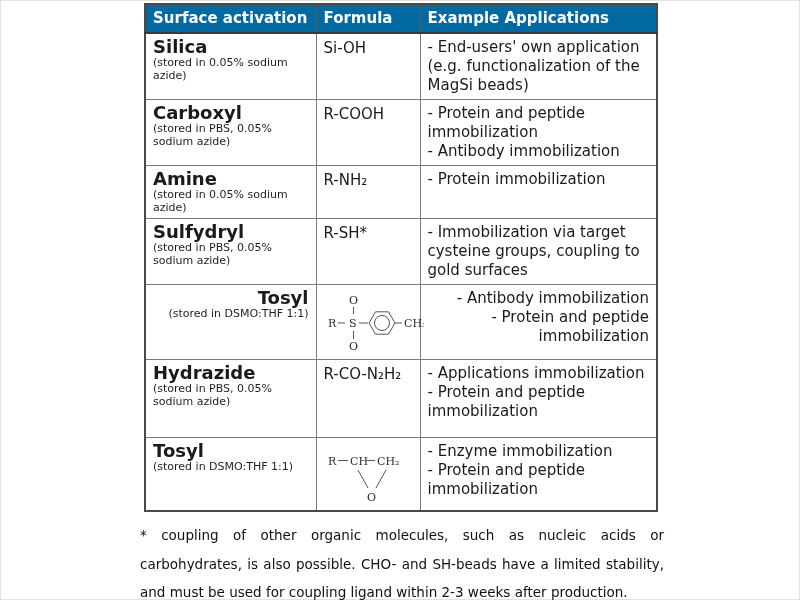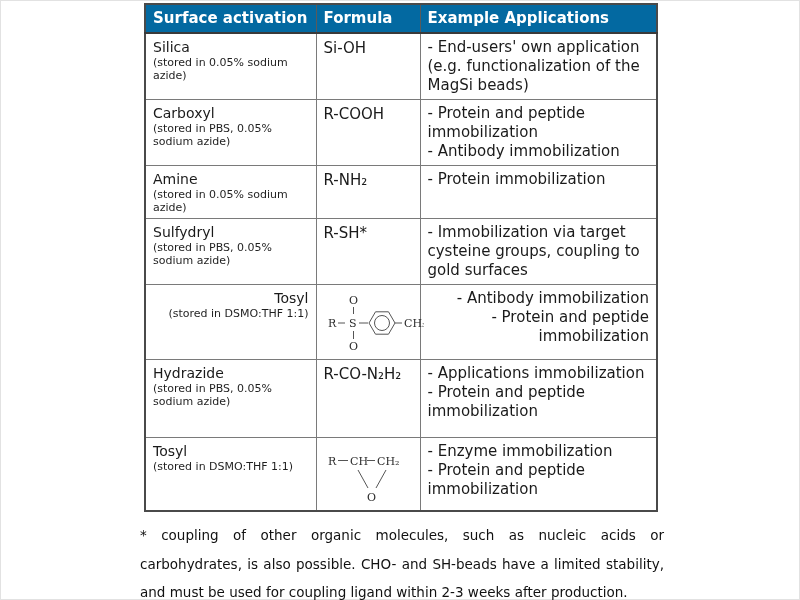--- a/index.html
+++ b/index.html
@@ -49,7 +49,7 @@
   tbody tr:nth-child(7) { height: 60px; }
   tbody tr:nth-child(8) { height: 74px; }
 
-  .surface-name { font-size: 14px; line-height: 18px; }
+  .surface-name { font-size: 18px; line-height: 18px; font-weight: bold; }
   .surface-storage { font-size: 11px; line-height: 13px; color: #1f1f1f; }
   .formula-text { font-size: 15px; line-height: 18px; }
   .app-item { font-size: 15px; line-height: 19px; }

